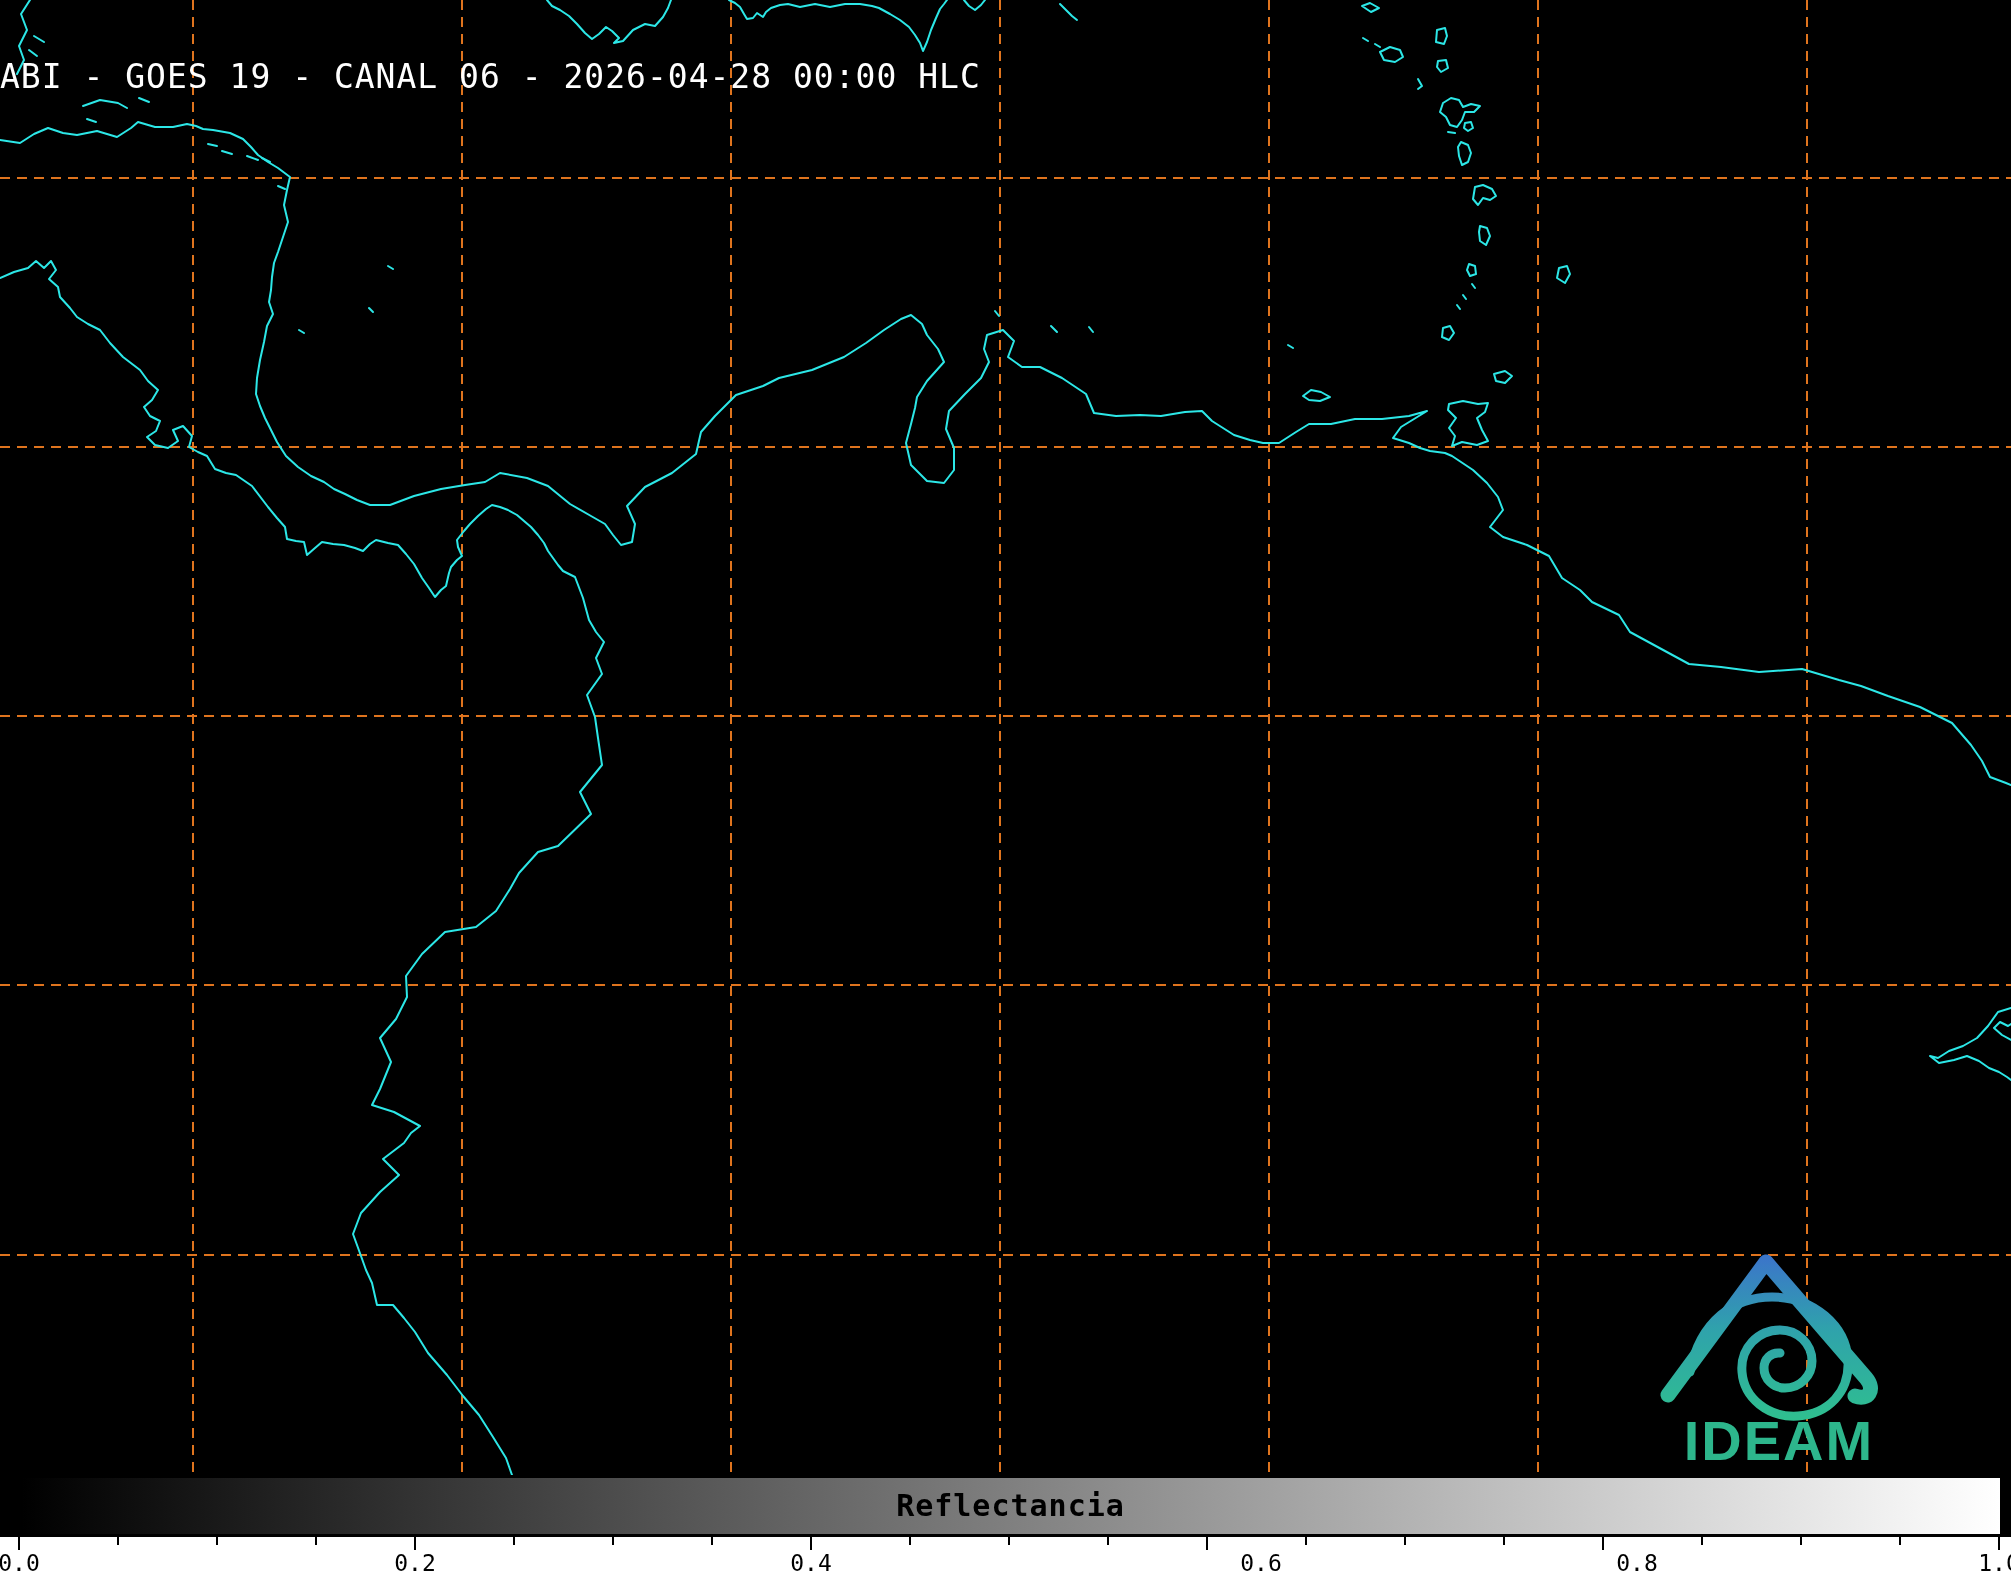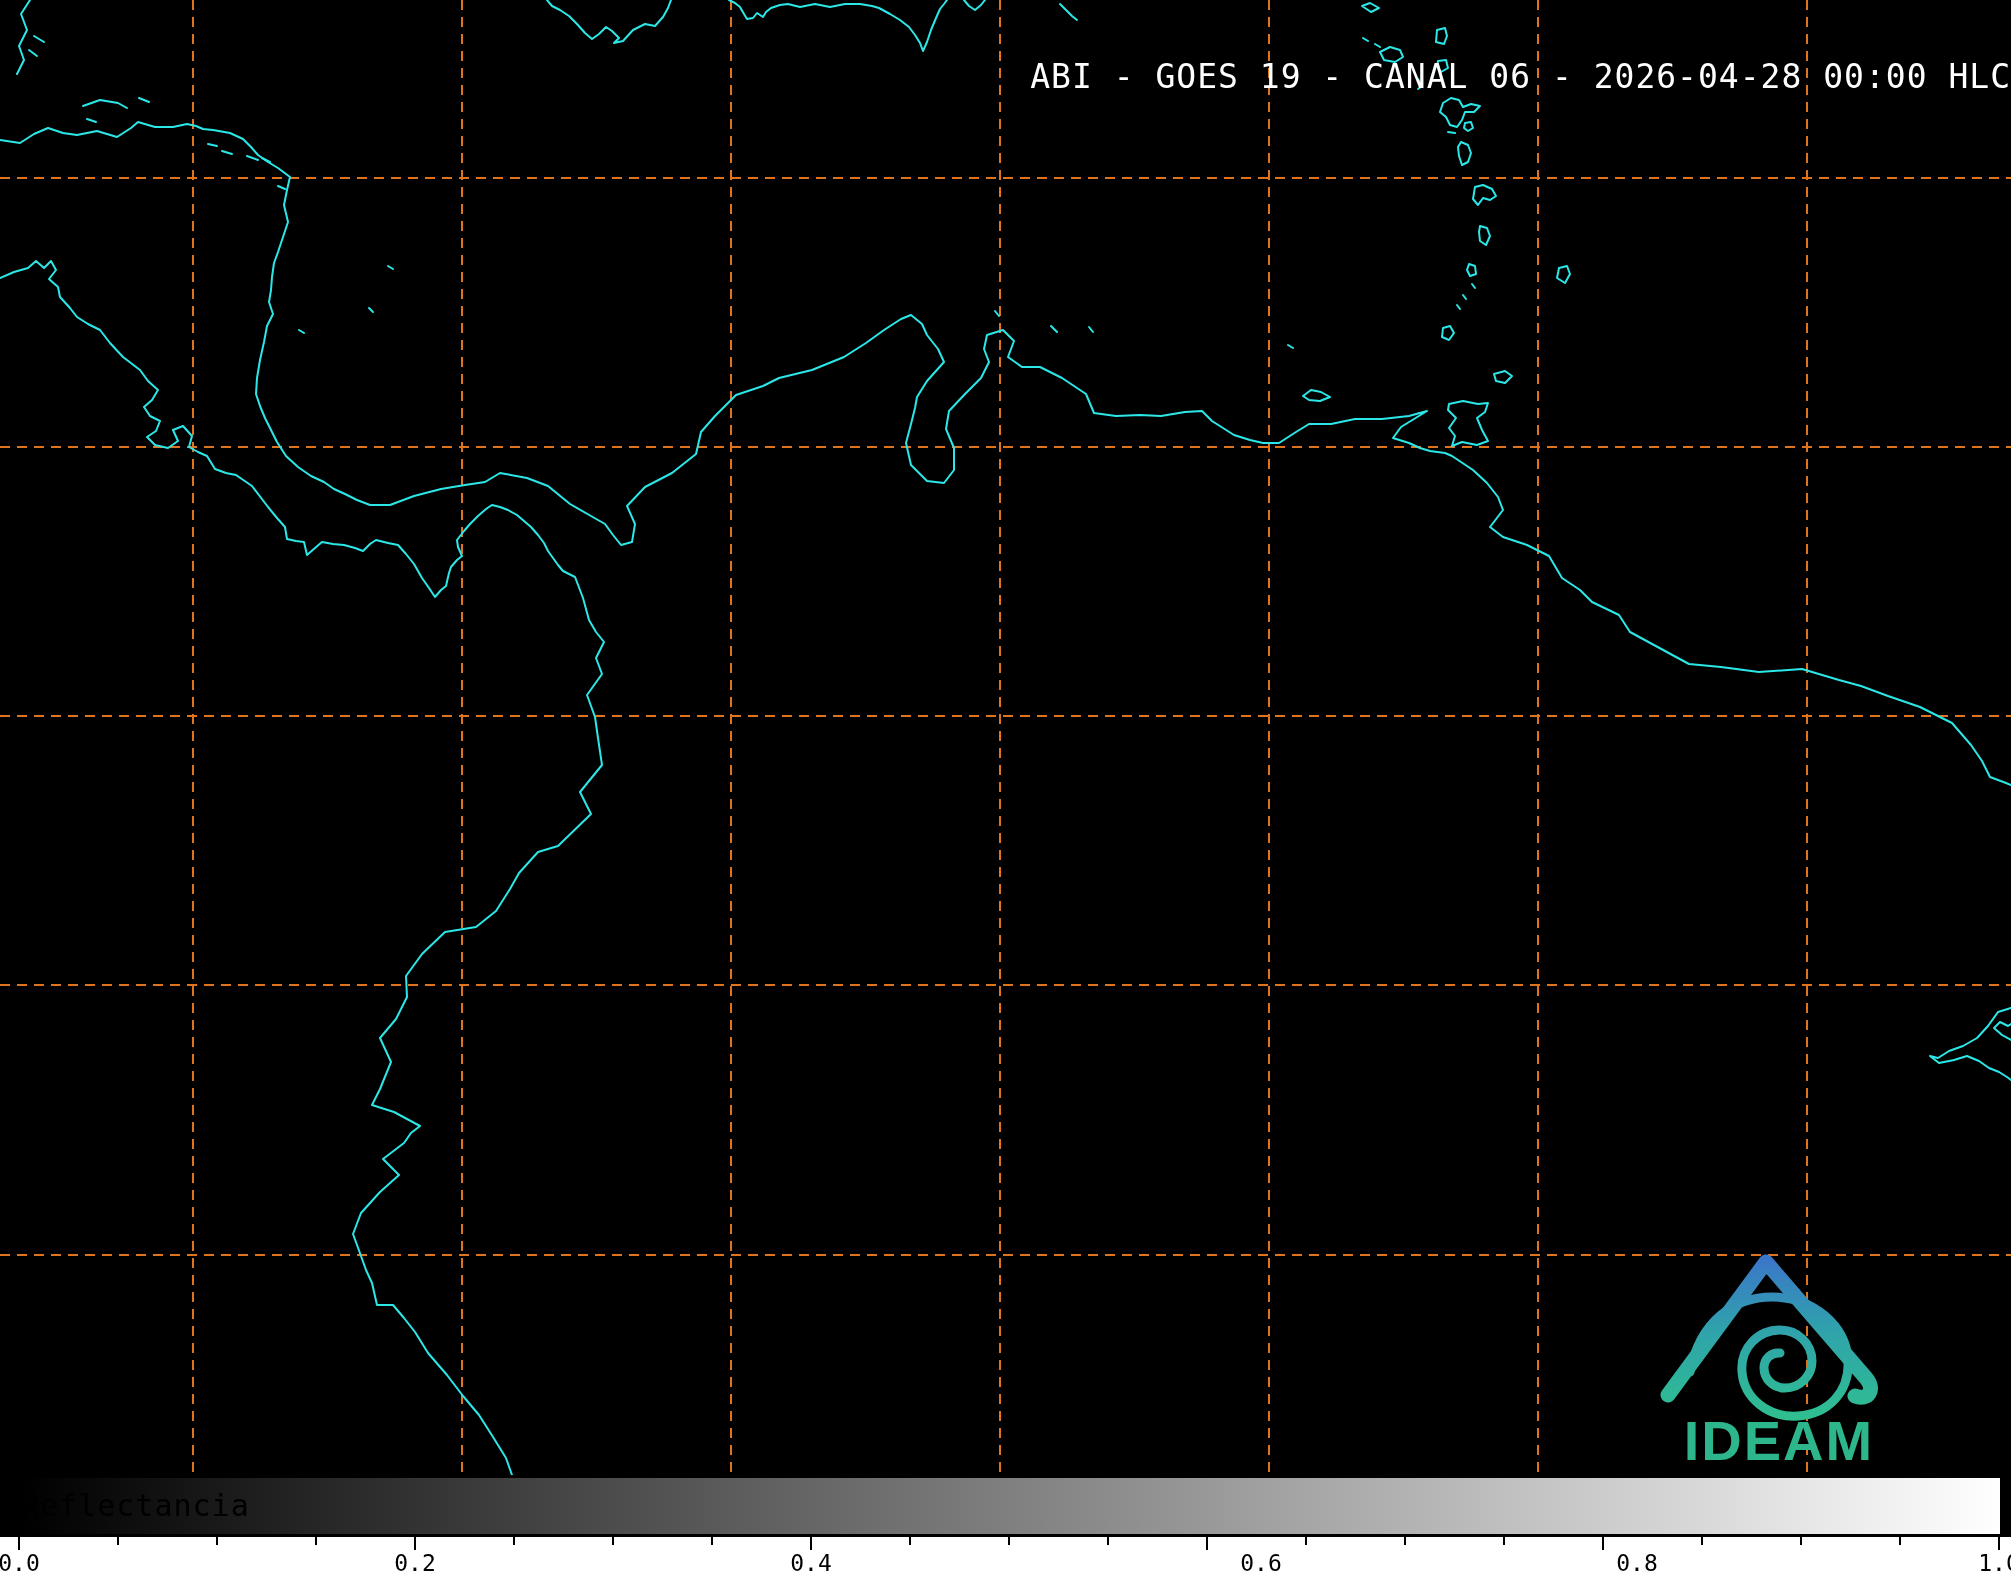--- a/index.html
+++ b/index.html
@@ -6,7 +6,7 @@
   #stage{position:relative;width:2011px;height:1577px;background:#000;overflow:hidden;
          font-family:"DejaVu Sans Mono","Liberation Mono",monospace;}
   #map-canvas{position:absolute;left:0;top:0;}
-  #image-title{position:absolute;left:0;top:57px;width:100%;text-align:right;
+  #image-title{position:absolute;left:0;top:57px;width:100%;text-align:left;
          color:#ffffff;font-size:33px;letter-spacing:1px;white-space:pre;}
   #colorbar{position:absolute;left:18px;top:1475px;width:1985px;height:62px;
          box-sizing:border-box;border:3px solid #000;

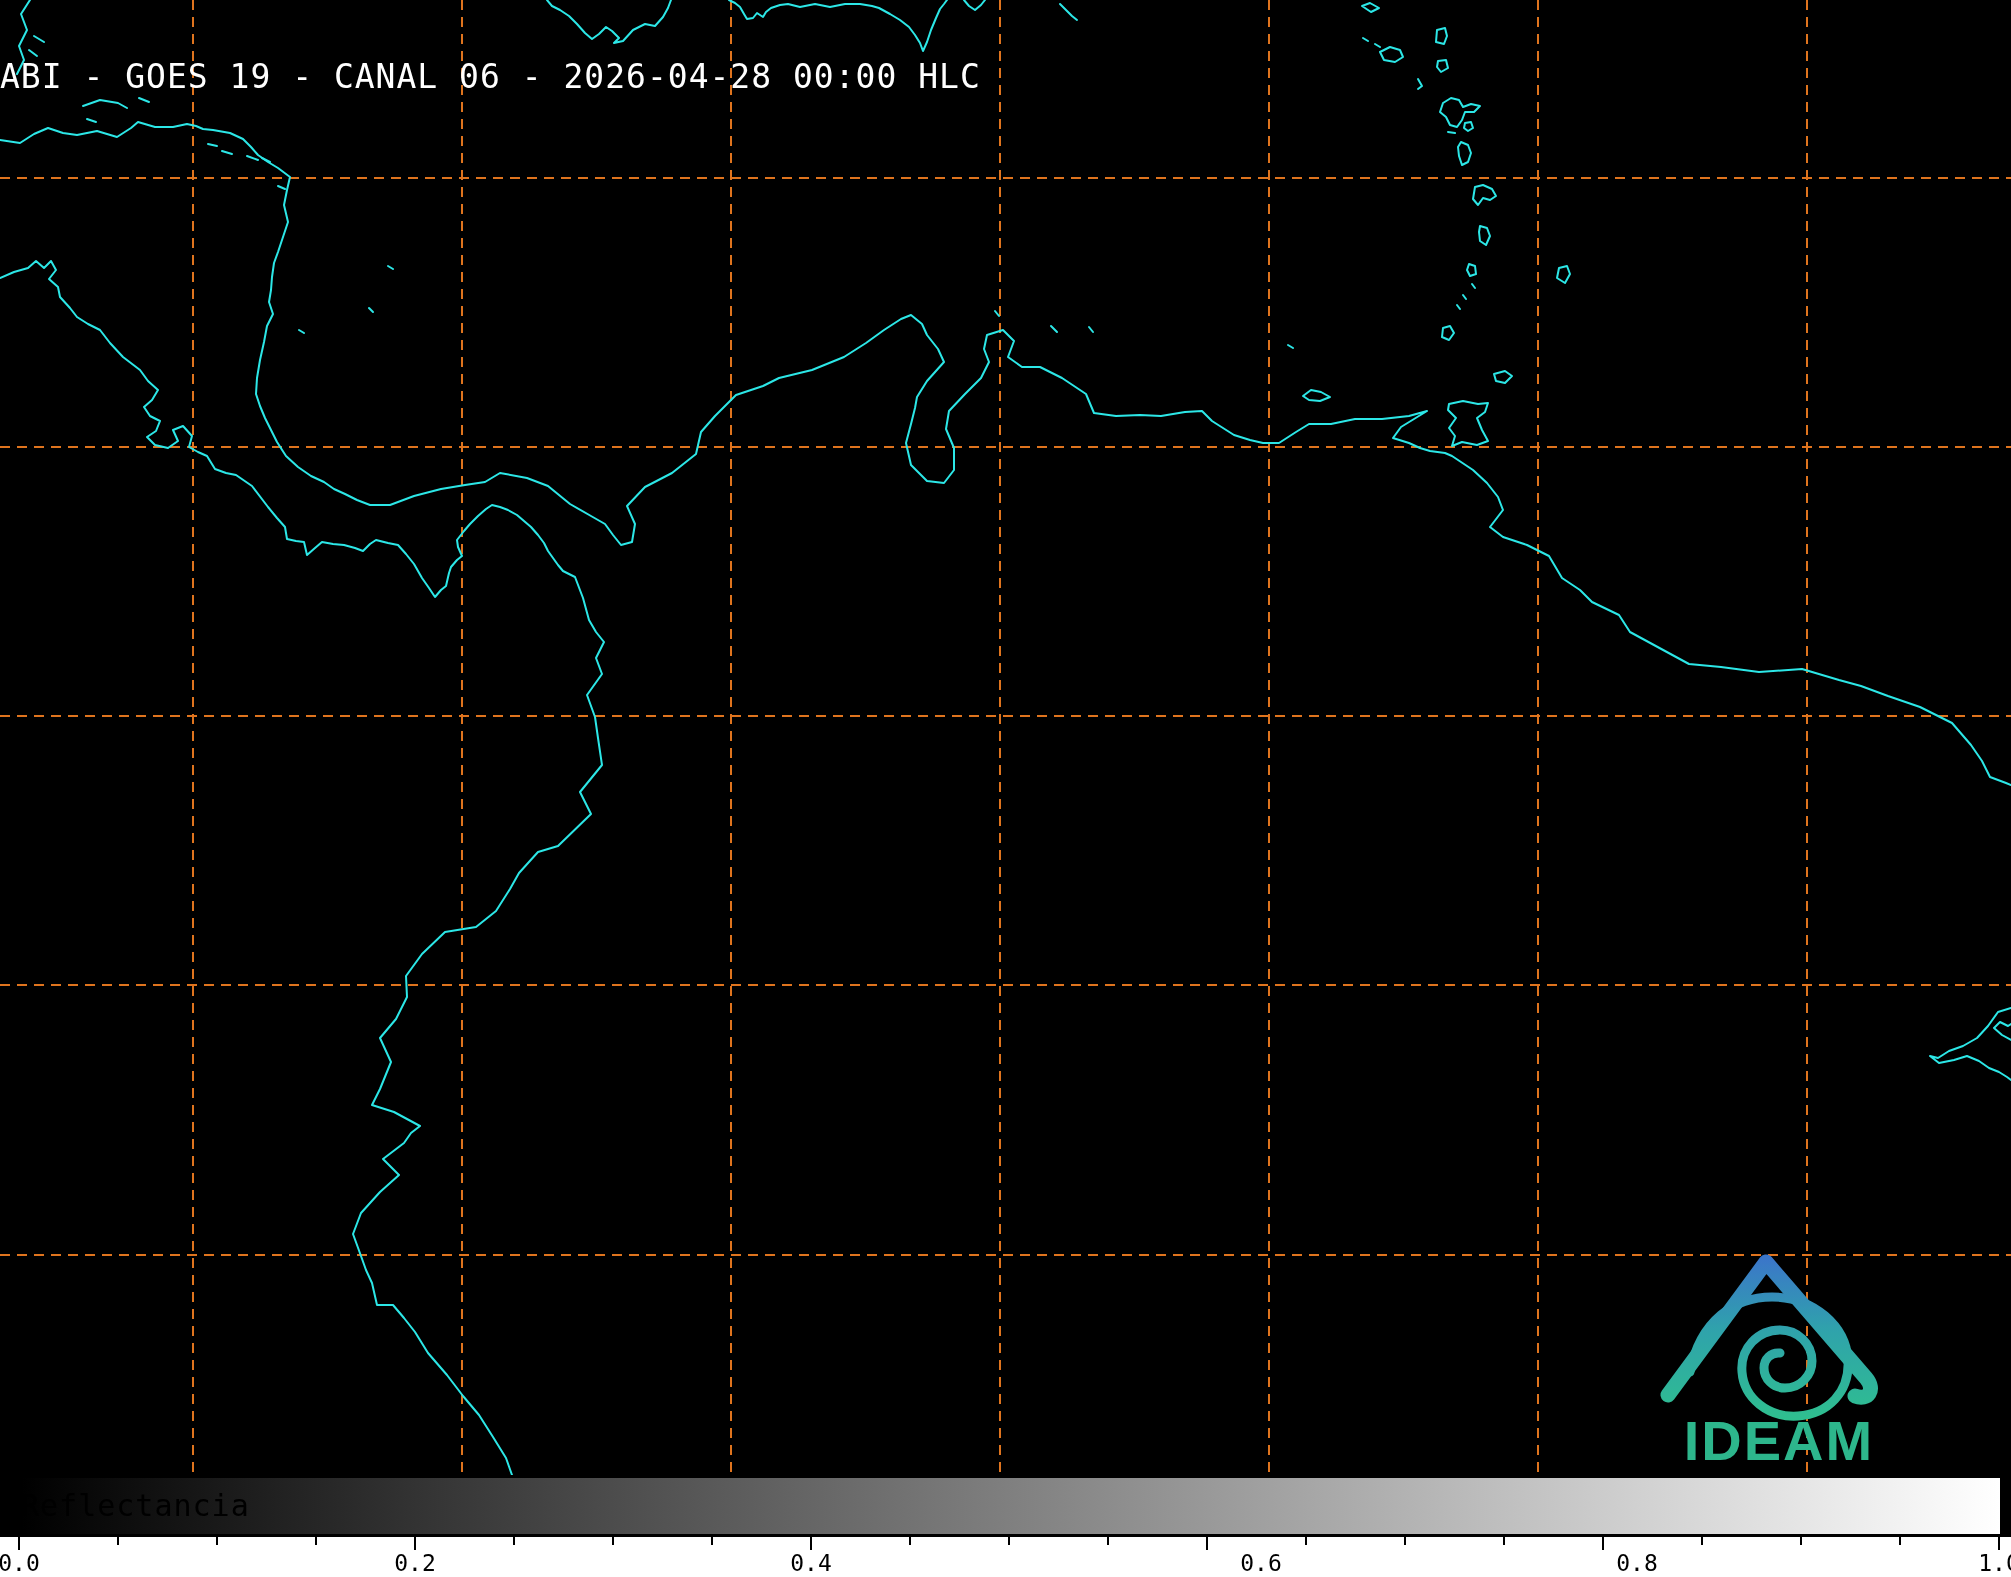--- a/index.html
+++ b/index.html
@@ -11,8 +11,8 @@
   #colorbar{position:absolute;left:18px;top:1475px;width:1985px;height:62px;
          box-sizing:border-box;border:3px solid #000;
          background:linear-gradient(to right,#000000,#ffffff);}
-  #colorbar-label{width:100%;height:56px;line-height:56px;text-align:left;
-         color:#000;font-weight:normal;font-size:30px;letter-spacing:1px;}
+  #colorbar-label{width:100%;height:56px;line-height:56px;text-align:center;
+         color:#000;font-weight:bold;font-size:30px;letter-spacing:1px;}
   #tick-strip{position:absolute;left:0;top:1537px;width:2011px;height:56px;background:#ffffff;}
   .cb-tick{position:absolute;top:0;width:2px;background:#000;}
   .cb-tick.major{height:13px;}

